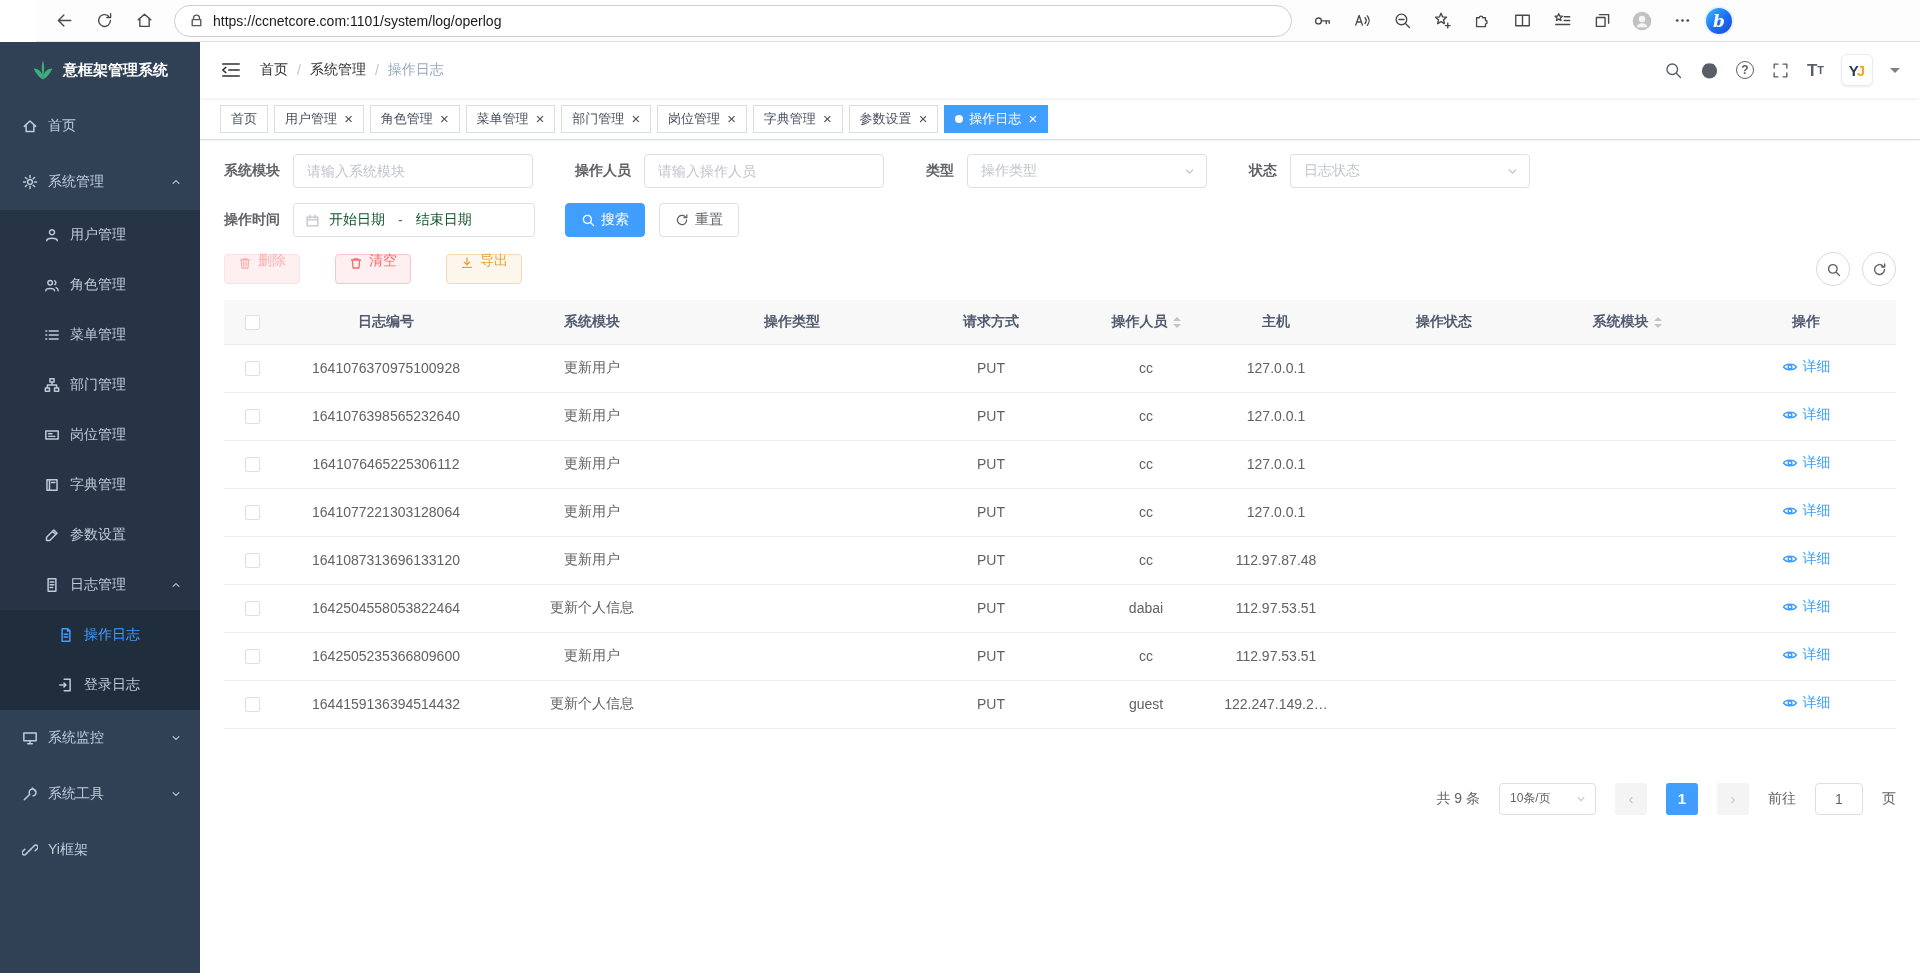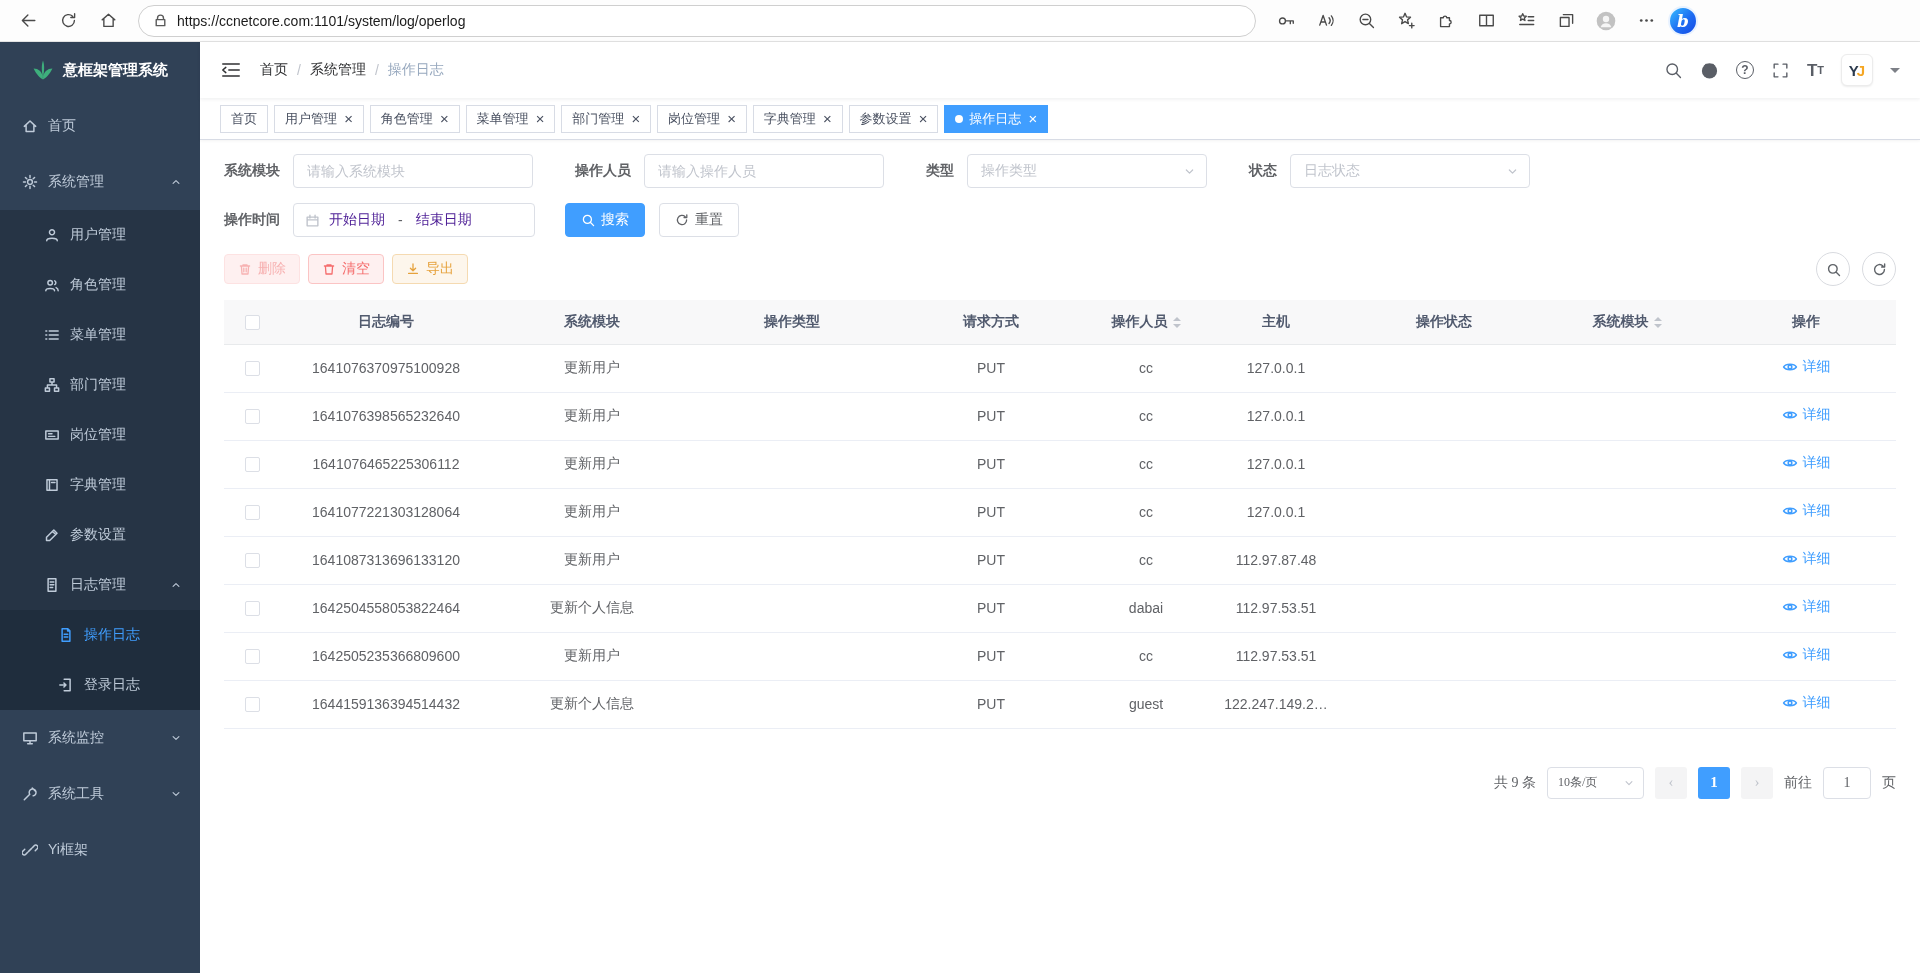--- a/index.html
+++ b/index.html
@@ -8,7 +8,7 @@
   svg.si{fill:none;stroke:currentColor;stroke-width:1.3;stroke-linecap:round;stroke-linejoin:round;}
 
   
-  .browser-bar{height:42px;background:#fdfdfd;border-bottom:1px solid #e3e3e3;display:flex;align-items:center;padding:0 10px;gap:4px;}
+  .browser-bar{height:42px;background:#fdfdfd;border-bottom:1px solid #e3e3e3;display:flex;align-items:center;padding:0 10px;gap:4px;margin-left:36px;}
   .bicon{width:36px;height:34px;border-radius:6px;display:flex;align-items:center;justify-content:center;color:#4a4a4a;cursor:pointer;flex-shrink:0;}
   .bicon svg{width:19px;height:19px;}
   .address-bar{flex:0 0 1118px;height:32px;background:#fff;border:1px solid #cfcfcf;border-radius:16px;display:flex;align-items:center;padding:0 14px;gap:9px;margin:0 8px;cursor:text;}

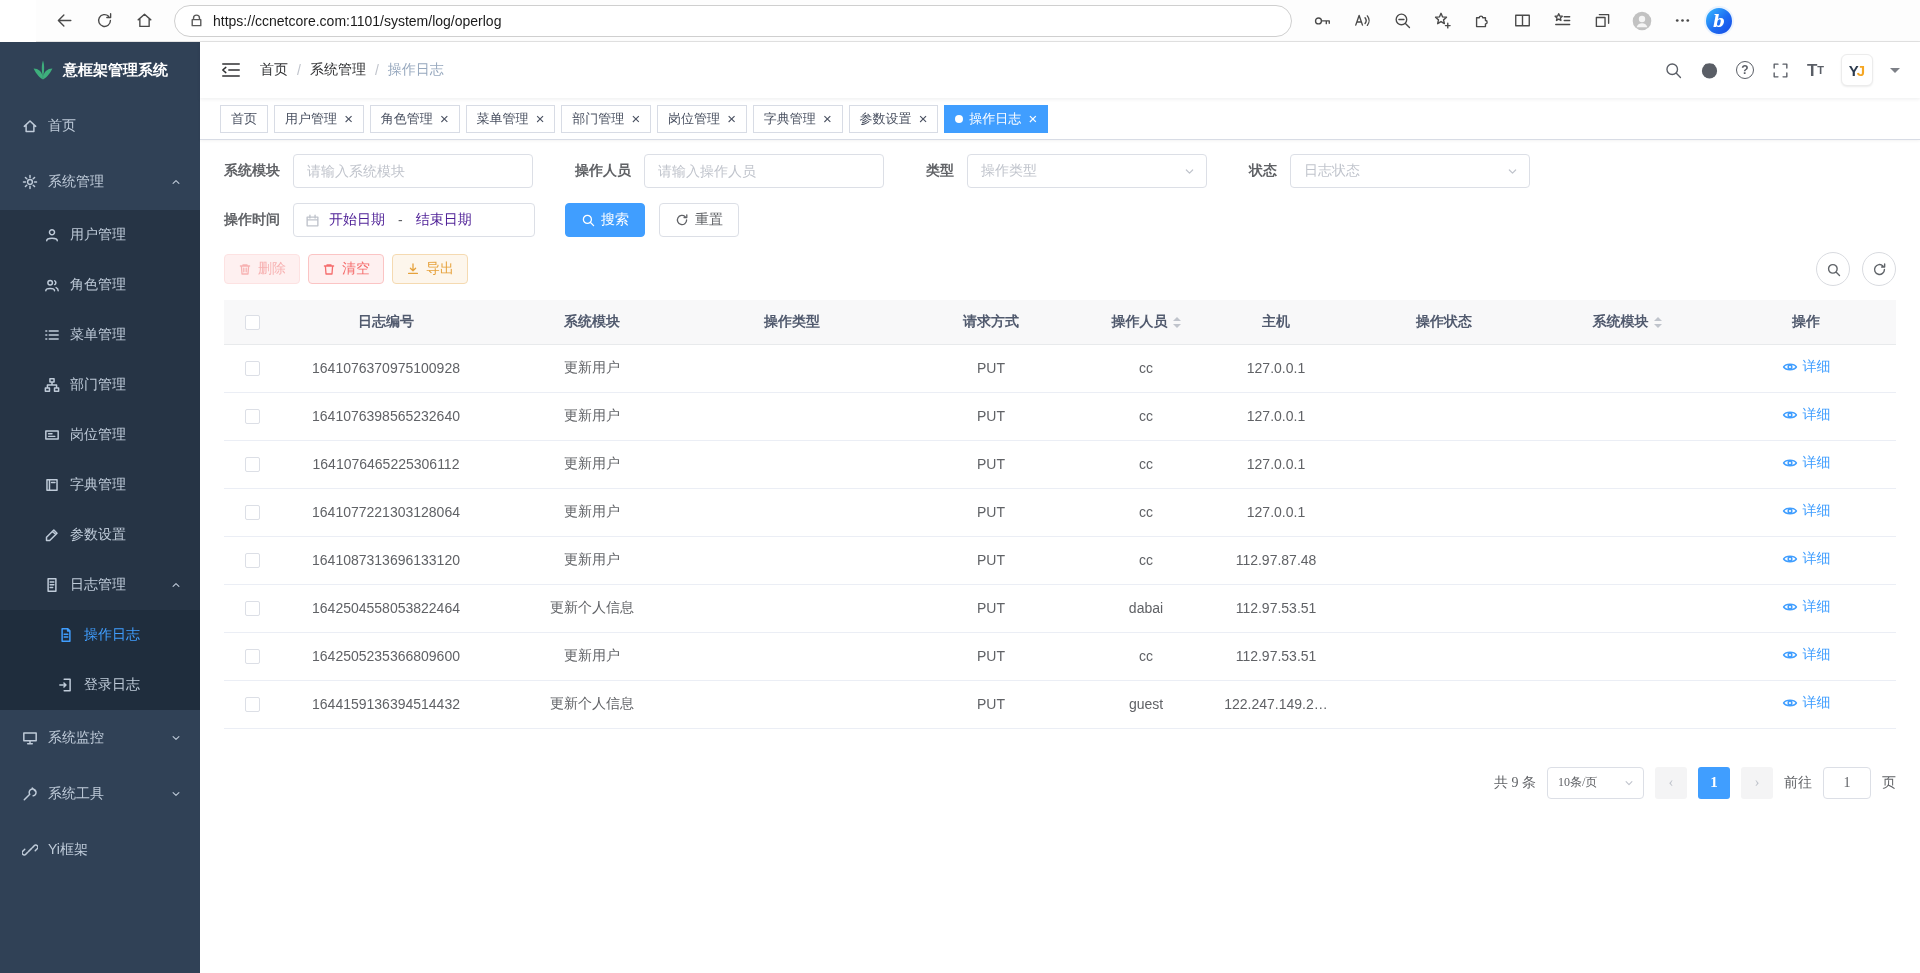--- a/index.html
+++ b/index.html
@@ -71,7 +71,7 @@
   .f-select svg{width:13px;height:13px;color:#c0c4cc;}
   .f-daterange{height:34px;width:242px;border:1px solid #dcdfe6;border-radius:4px;padding:0 11px;display:flex;align-items:center;gap:9px;background:#fff;cursor:pointer;}
   .f-daterange svg{width:15px;height:15px;color:#c0c4cc;}
-  .f-daterange .ph{color:#4c1d95;font-size:14px;}
+  .f-daterange .ph{color:#14532d;font-size:14px;}
   .f-daterange .rsep{color:#606266;margin:0 4px;}
 
   .btn{height:34px;border-radius:4px;padding:0 15px;font-size:14px;display:inline-flex;align-items:center;gap:6px;cursor:pointer;border:1px solid transparent;font-family:inherit;background:#fff;}

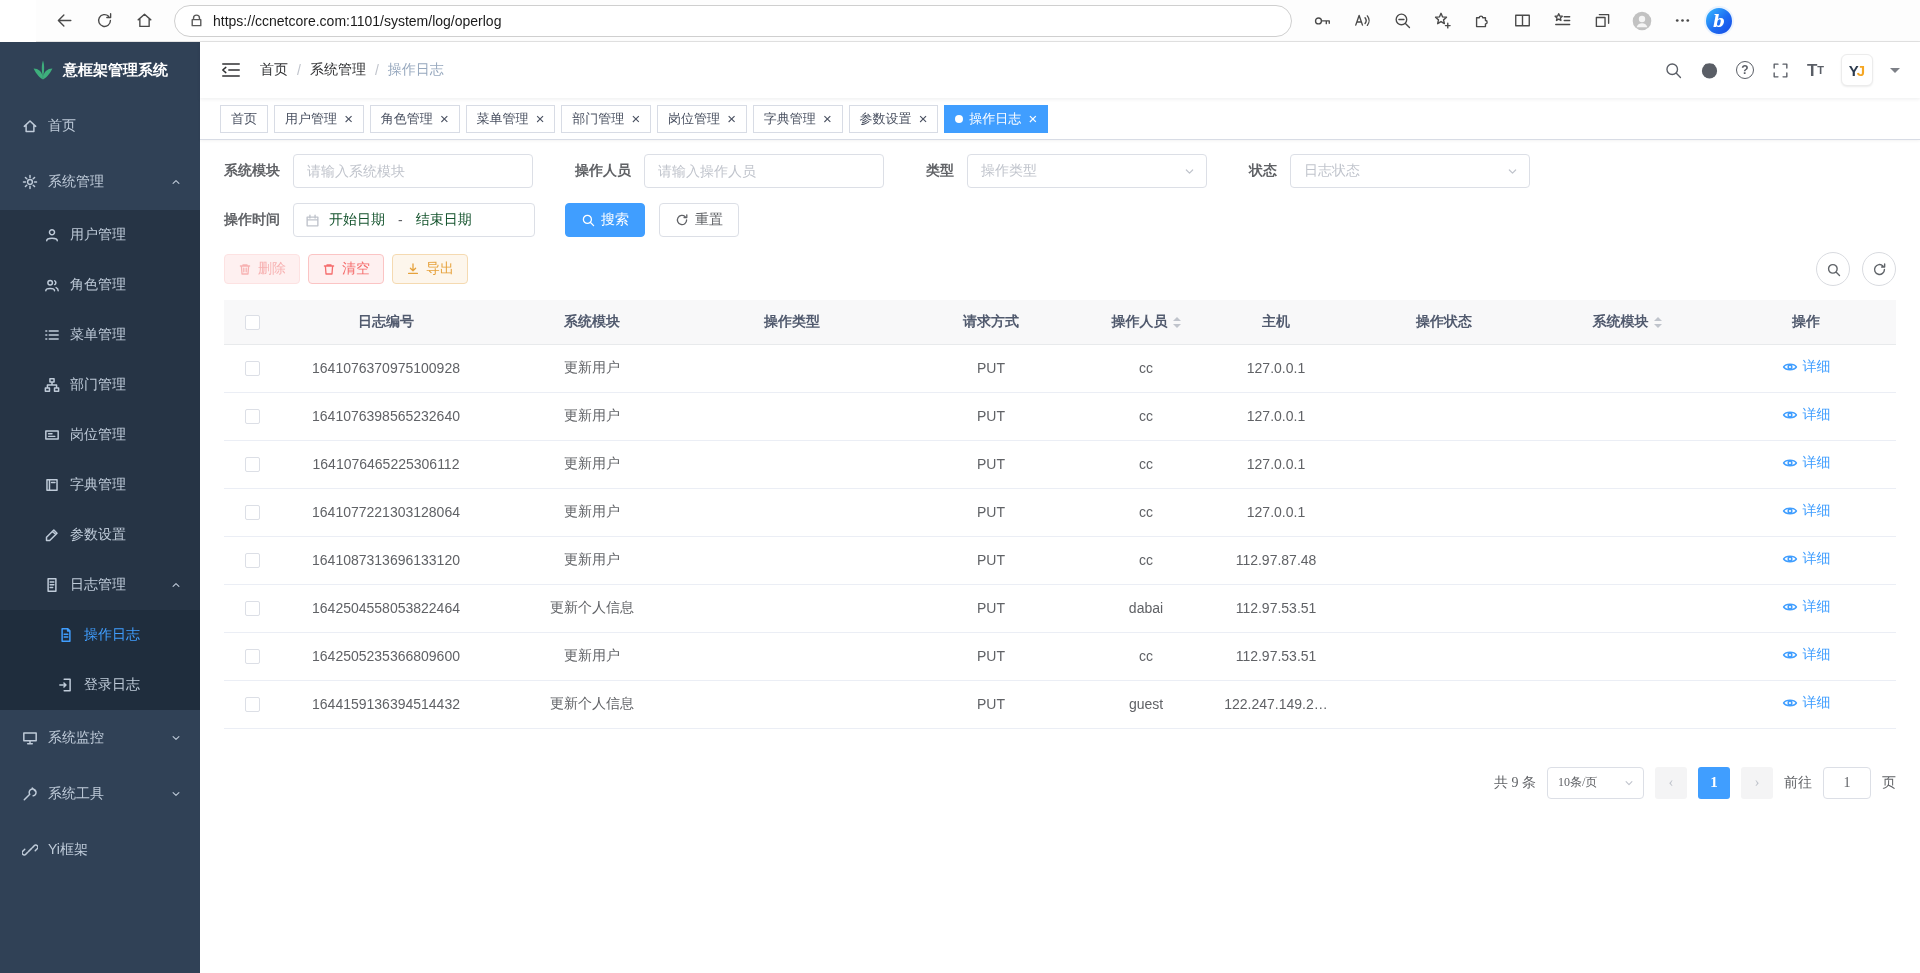--- a/index.html
+++ b/index.html
@@ -79,7 +79,7 @@
   .btn-primary{background:#409eff;border-color:#409eff;color:#fff;margin-left:0;}
   .btn-plain{border-color:#dcdfe6;color:#606266;margin-left:14px;}
   .toolbar-row{display:flex;align-items:center;margin-bottom:14px;}
-  .btn.sm{height:30px;padding:13px 13px;margin-right:8px;}
+  .btn.sm{height:30px;padding:13px 13px;margin-right:35px;align-items:flex-end;}
   .btn-danger-dis{background:#fef0f0;border-color:#fde2e2;color:#f7b1b1;cursor:not-allowed;}
   .btn-danger{background:#fef0f0;border-color:#fbc4c4;color:#f56c6c;}
   .btn-warning{background:#fdf6ec;border-color:#f5dab1;color:#e6a23c;}

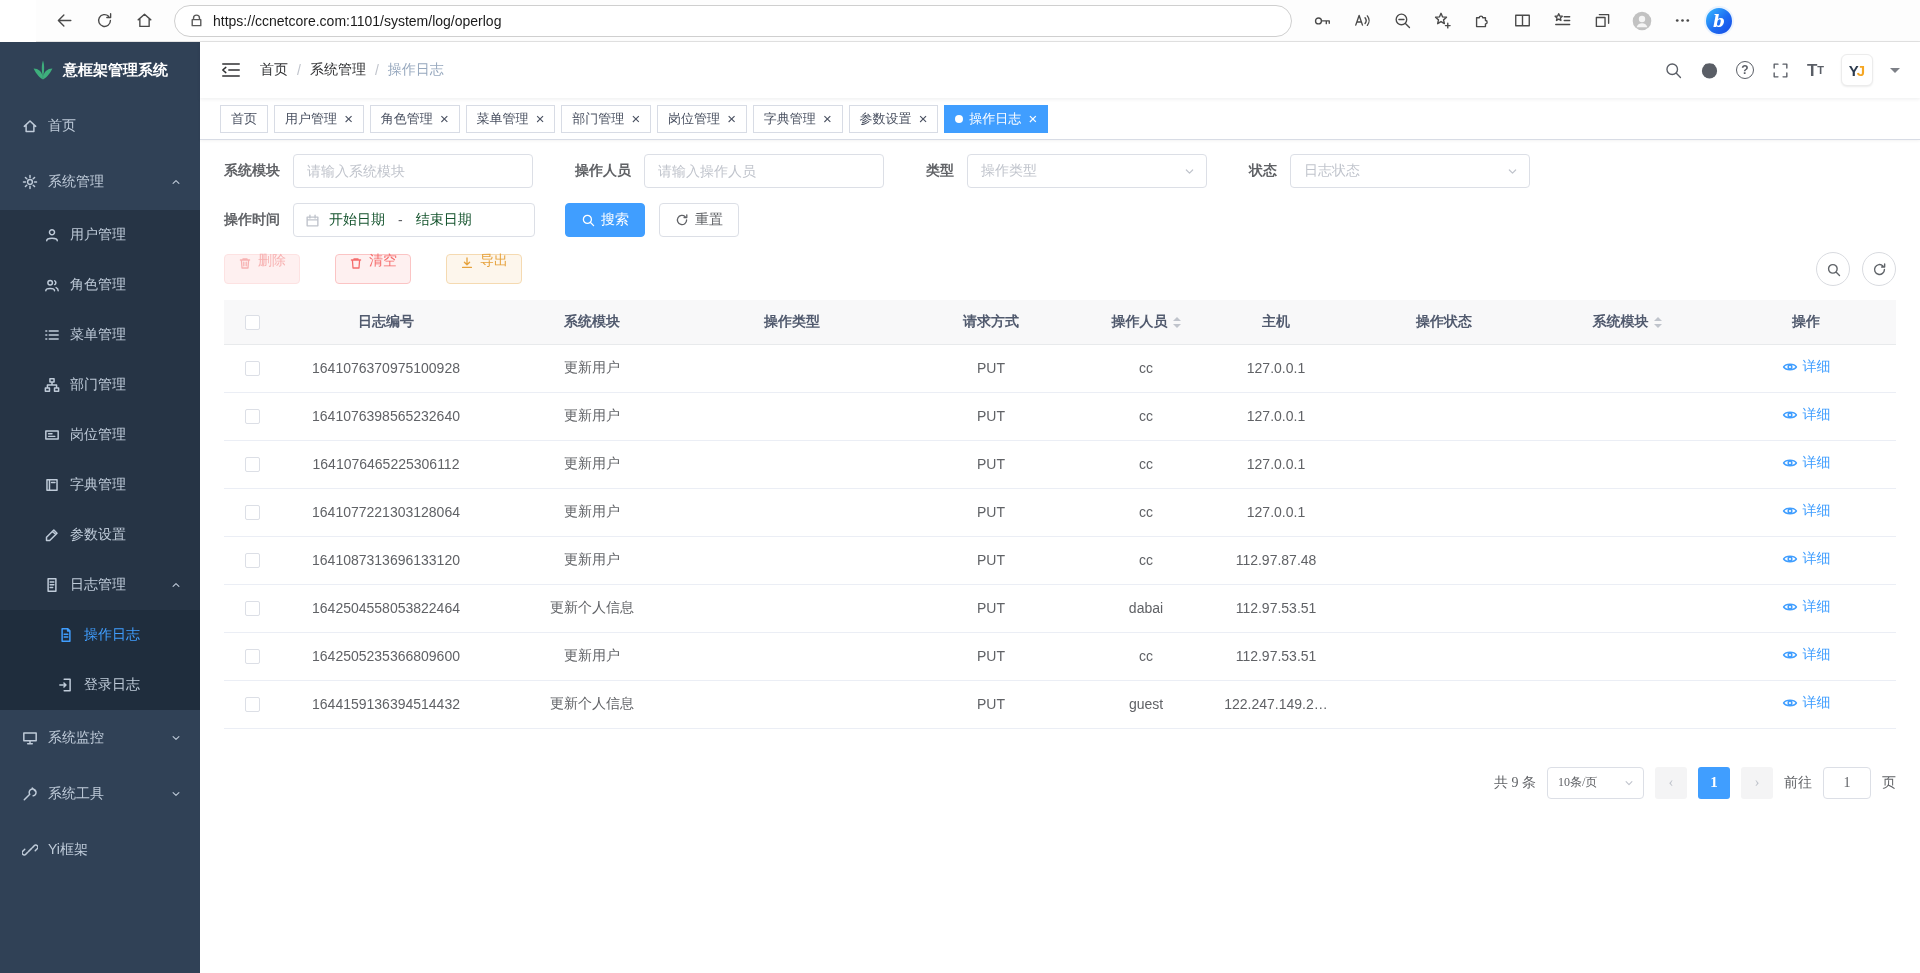--- a/index.html
+++ b/index.html
@@ -100,7 +100,7 @@
   .detail-link svg{width:16px;height:16px;}
 
   
-  .pagination{display:flex;align-items:center;justify-content:flex-end;margin-top:38px;gap:11px;font-size:14px;color:#606266;font-family:Liberation Serif, serif;}
+  .pagination{display:flex;align-items:center;justify-content:flex-end;margin-top:54px;gap:19px;font-size:14px;color:#606266;}
   .page-size{width:97px;height:32px;border:1px solid #dcdfe6;border-radius:4px;display:flex;align-items:center;padding:0 8px 0 10px;cursor:pointer;color:#606266;font-size:12px;}
   .page-size span{flex:1;}
   .page-size svg{width:12px;height:12px;color:#c0c4cc;}

